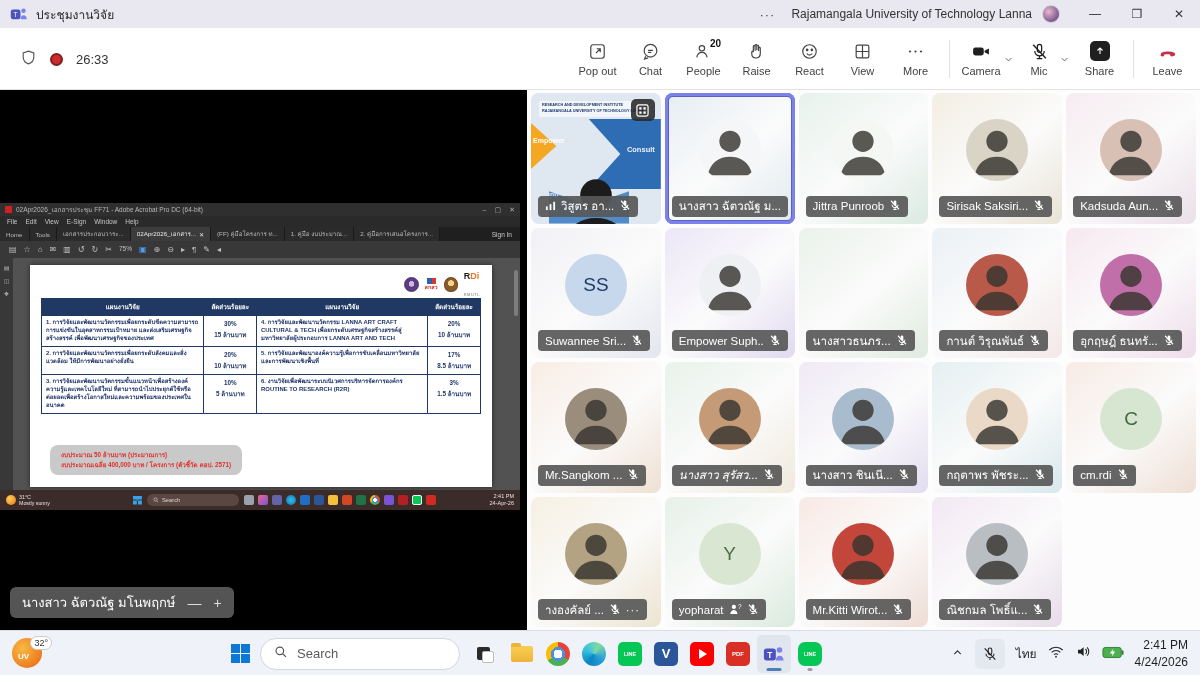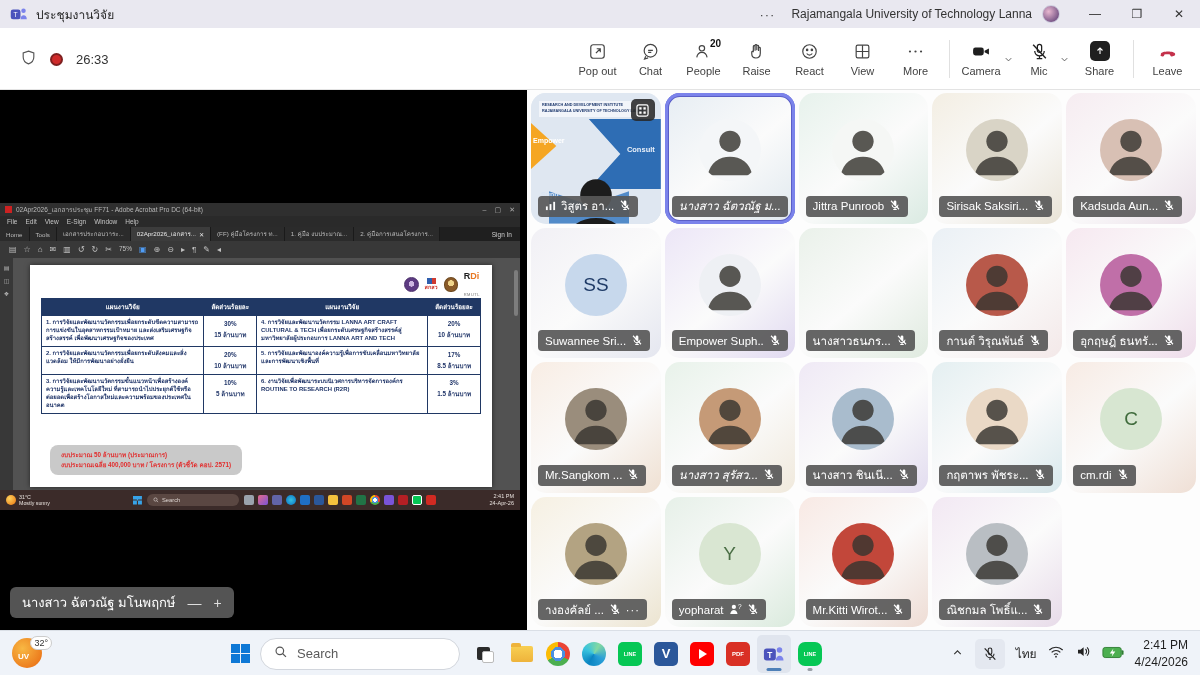--- a/index.html
+++ b/index.html
@@ -98,7 +98,7 @@
 
   
   .grid { flex:1; background:#fdfdfd; padding:3px 4px; display:grid; grid-template-columns:repeat(5,1fr); grid-auto-rows:1fr; gap:4px; }
-  .tile { position:relative; border-radius:15px; overflow:hidden;padding-left:16px; }
+  .tile { position:relative; border-radius:8px; overflow:hidden;padding-left:16px; }
   .tile.active { box-shadow:inset 0 0 0 3px #7b83eb, inset 0 0 0 4px #5b5fc7; }
   .avatar { position:absolute; left:50%; top:44%; transform:translate(-50%,-50%); width:62px; height:62px; border-radius:50%; display:flex; align-items:center; justify-content:center; overflow:hidden; }
   .avatar .init { font-size:19px; color:#333; }

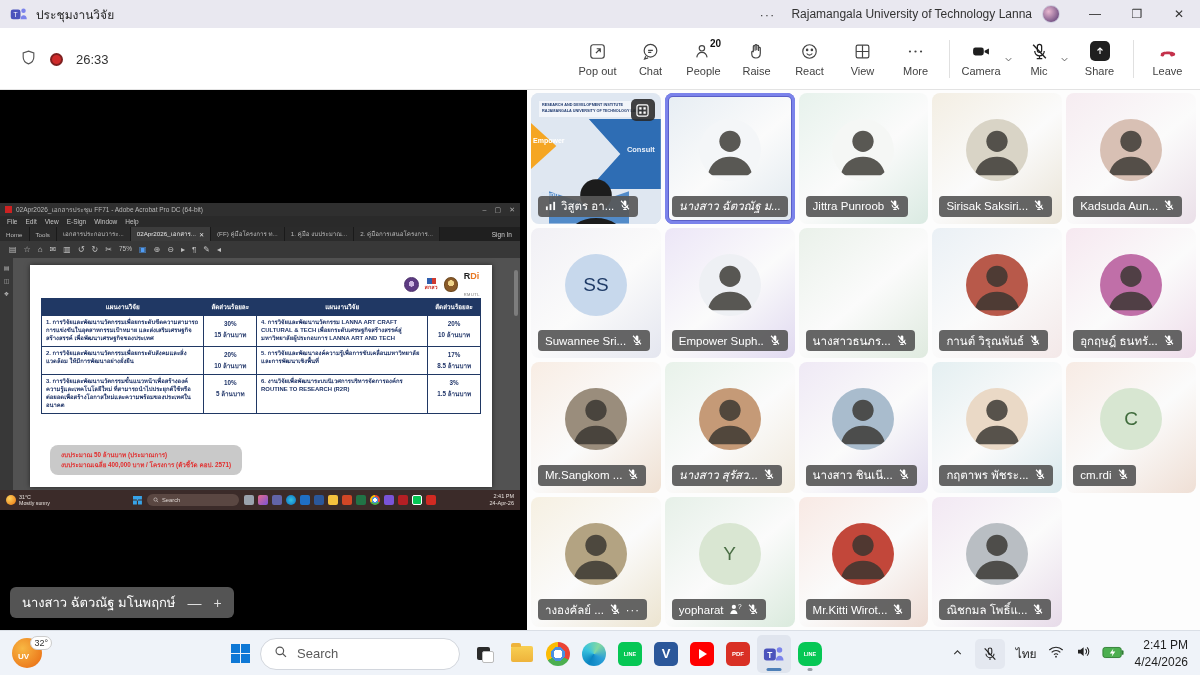--- a/index.html
+++ b/index.html
@@ -516,7 +516,7 @@
               </svg></span>
           </div>
         </div>
-        <div class="tile active" style="background: linear-gradient(140deg, rgb(230, 237, 243) 0%, rgb(251, 251, 251) 52%, rgb(223, 232, 238) 100%); font-style: italic;">
+        <div class="tile active" style="background: linear-gradient(140deg, rgb(230, 237, 243) 0%, rgb(251, 251, 251) 52%, rgb(223, 232, 238) 100%);">
           <div class="avatar" style="background: rgb(244, 246, 248);">
             <svg viewBox="0 0 64 64">
               <circle cx="32" cy="23" r="11" fill="rgba(55,52,48,0.82)"></circle>

